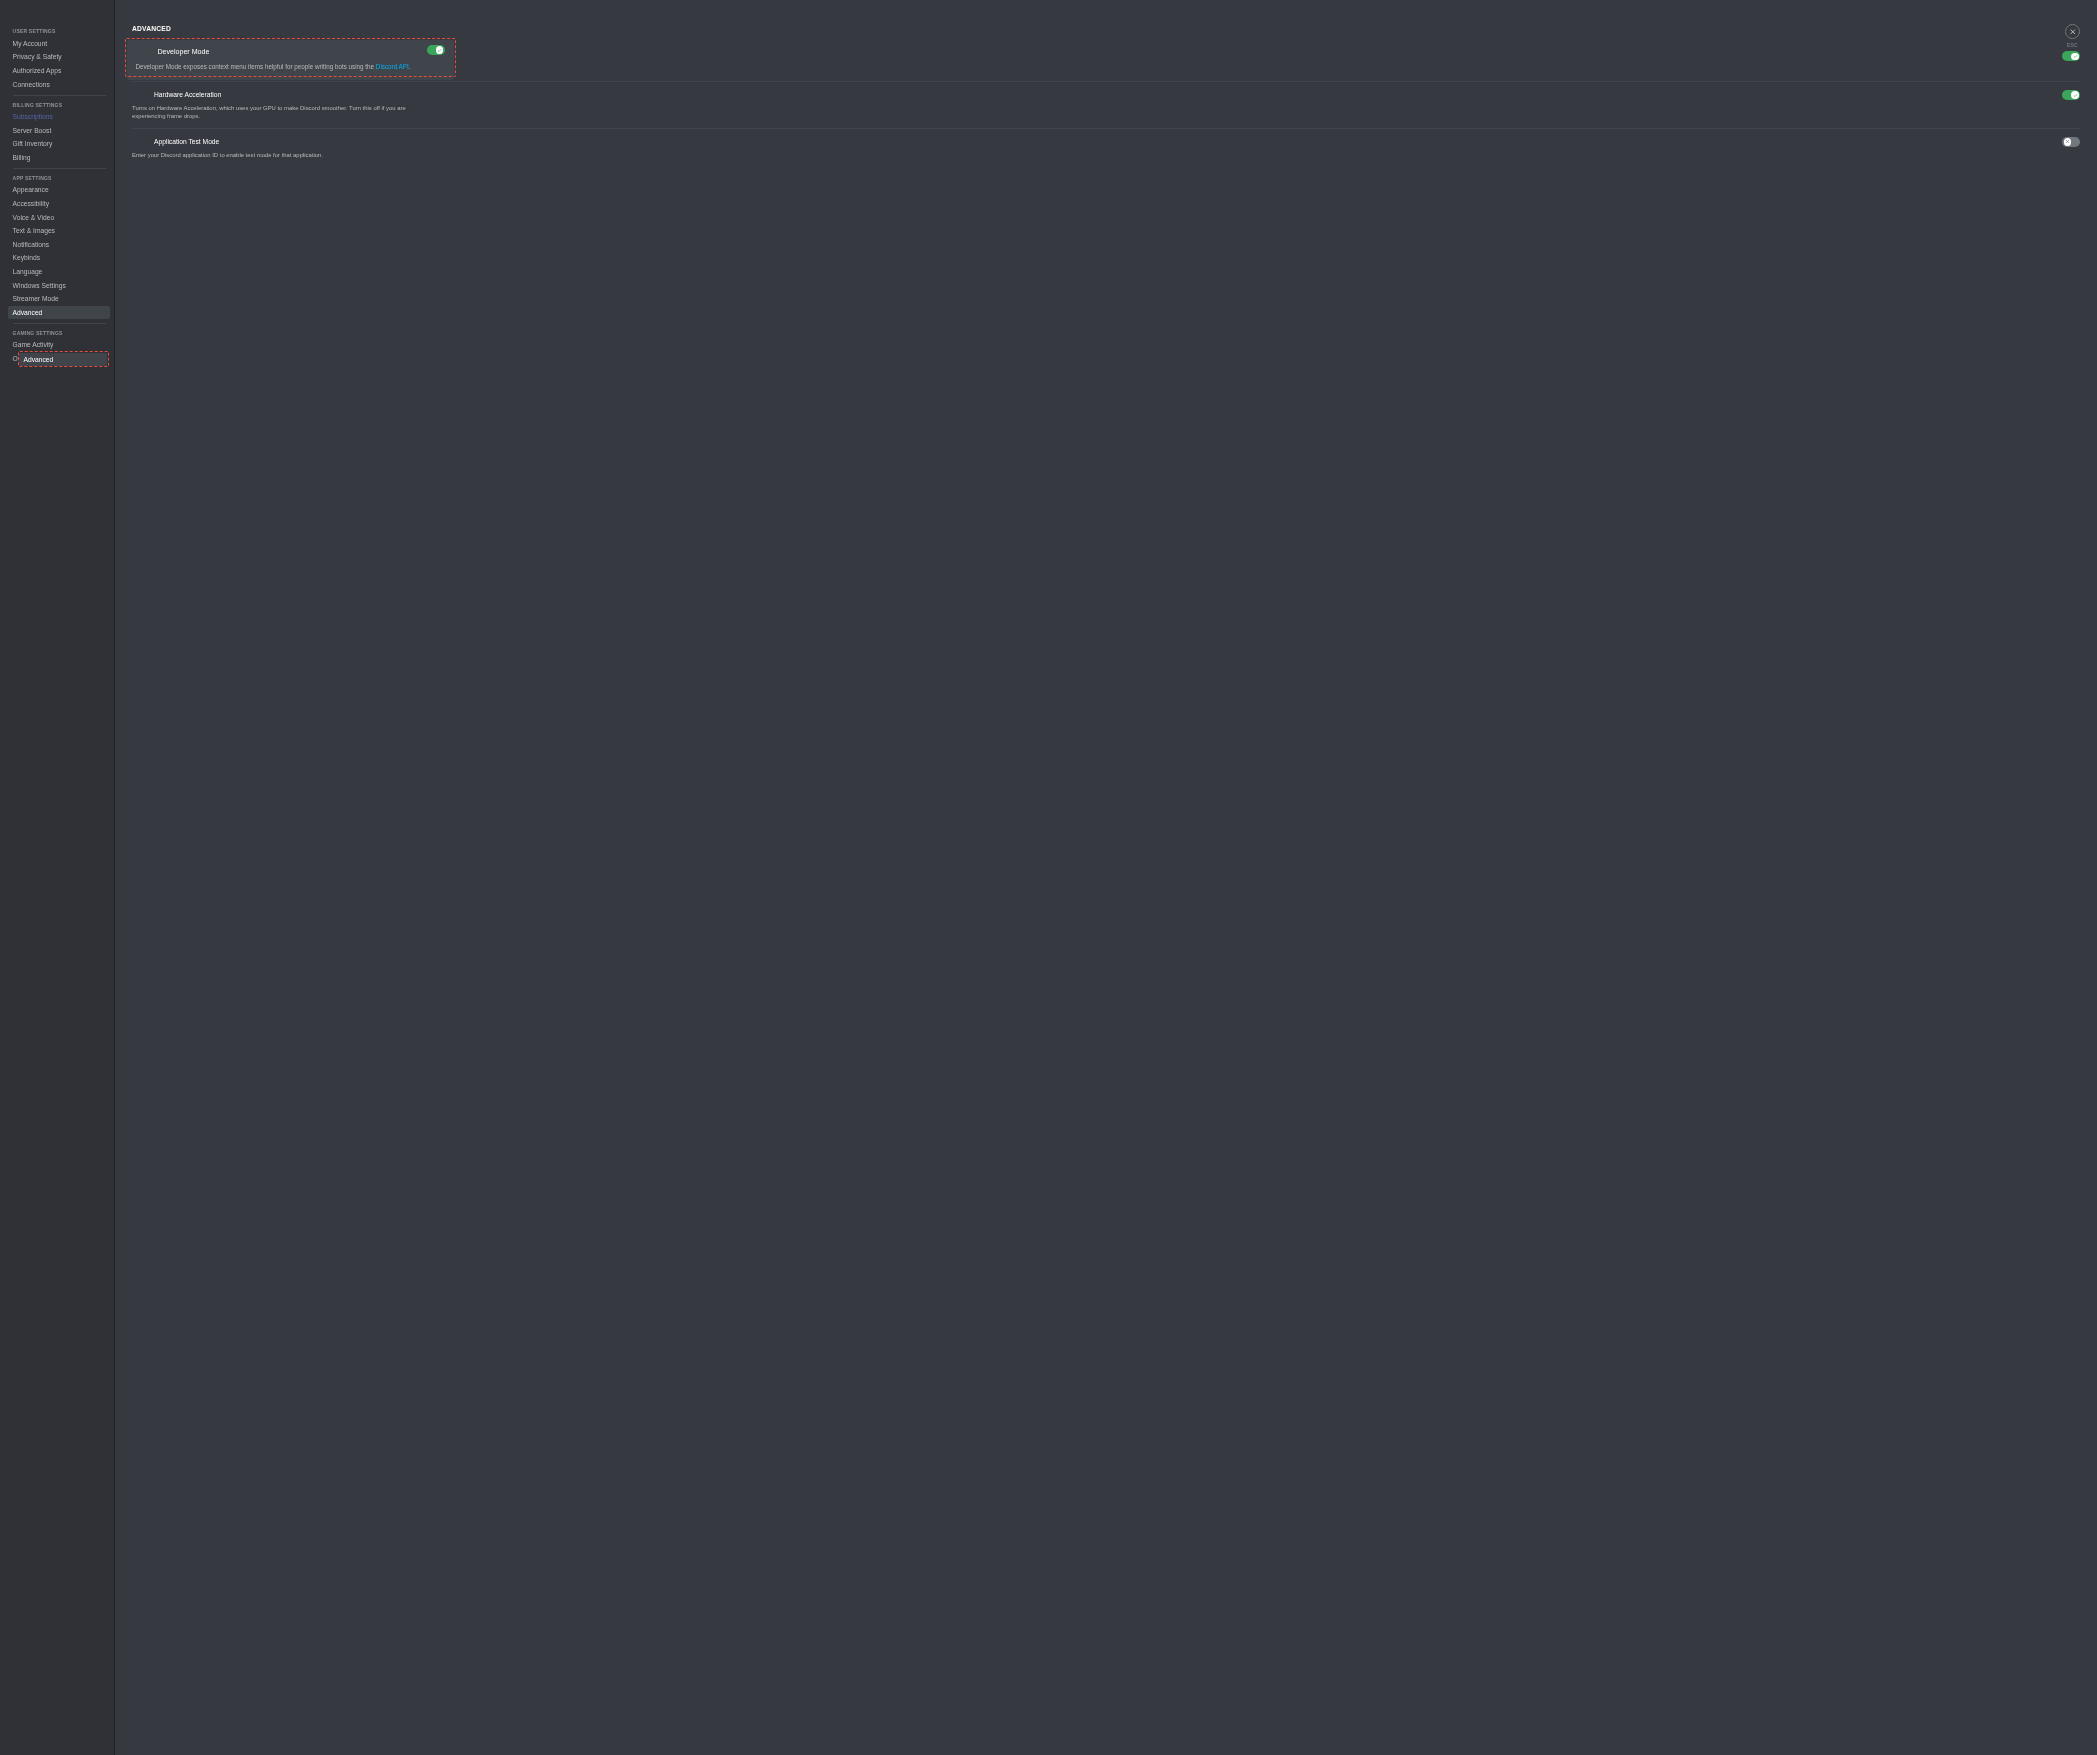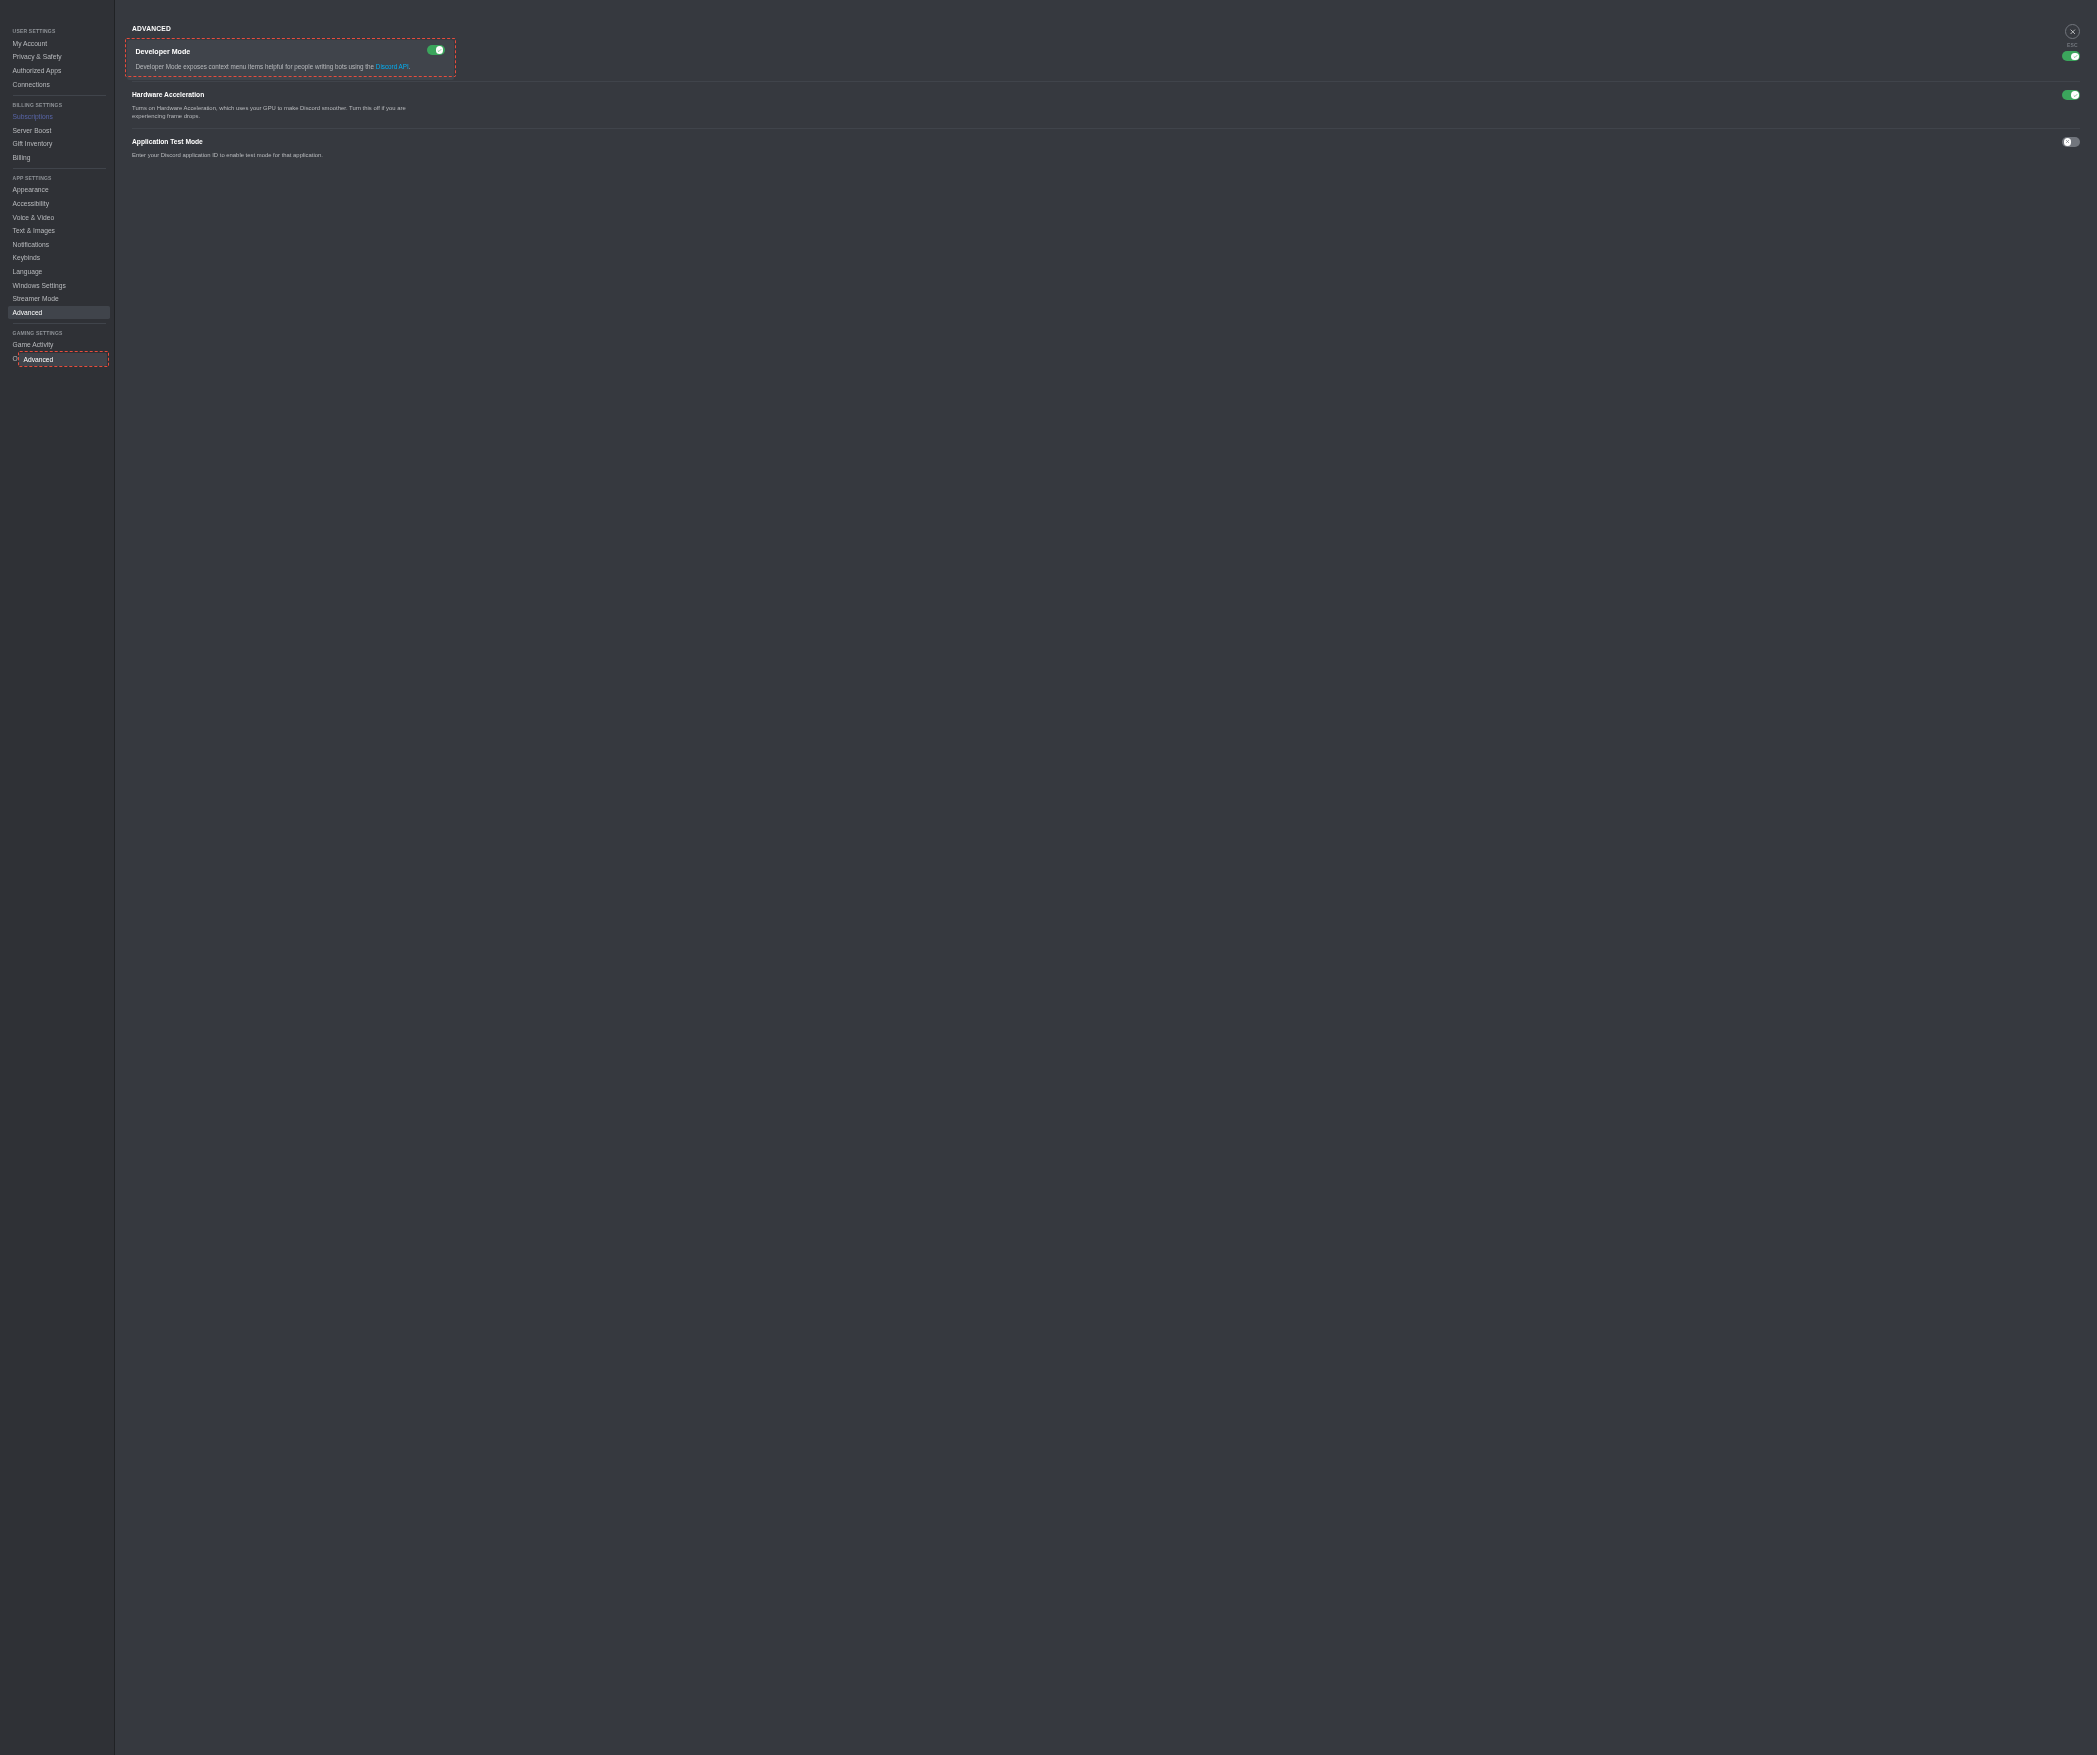--- a/index.html
+++ b/index.html
@@ -87,7 +87,8 @@
     .setting-title {
       color: #fff;
       font-size: 6.7px;
-      font-weight: 700;
+      font-weight: 400;
+      margin-left: 22px;
     }
     .setting-desc {
       color: #b9bbbe;

